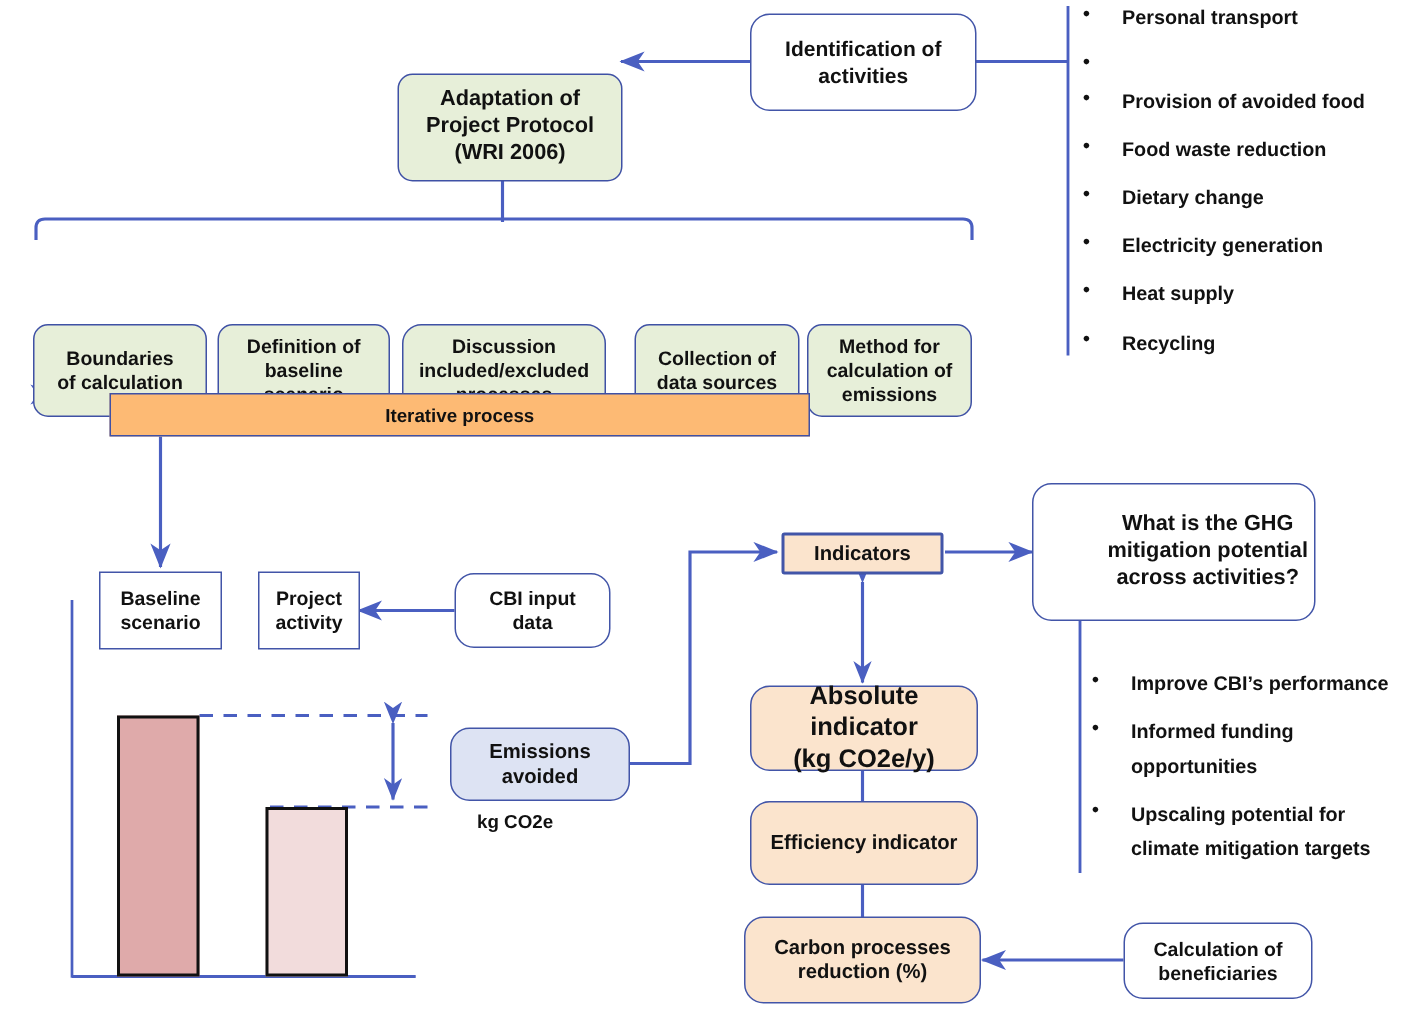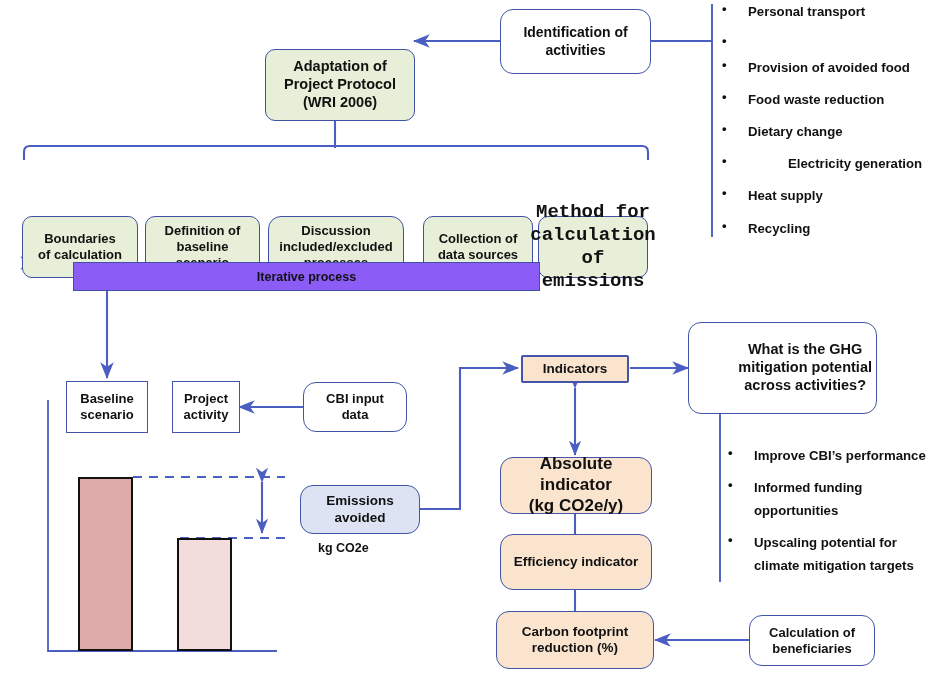--- a/index.html
+++ b/index.html
@@ -129,7 +129,7 @@
     </div>
     <div class="row" style="margin:0 0 9px 0;">
       <div class="dot">•</div>
-      <div class="txt" style="white-space:pre-line;line-height:1.75;margin-left:40px;">Electricity generation</div>
+      <div class="txt" style="white-space:pre-line;line-height:1.75;">Electricity generation</div>
     </div>
     <div class="row" style="margin:0 0 9px 0;">
       <div class="dot">•</div>

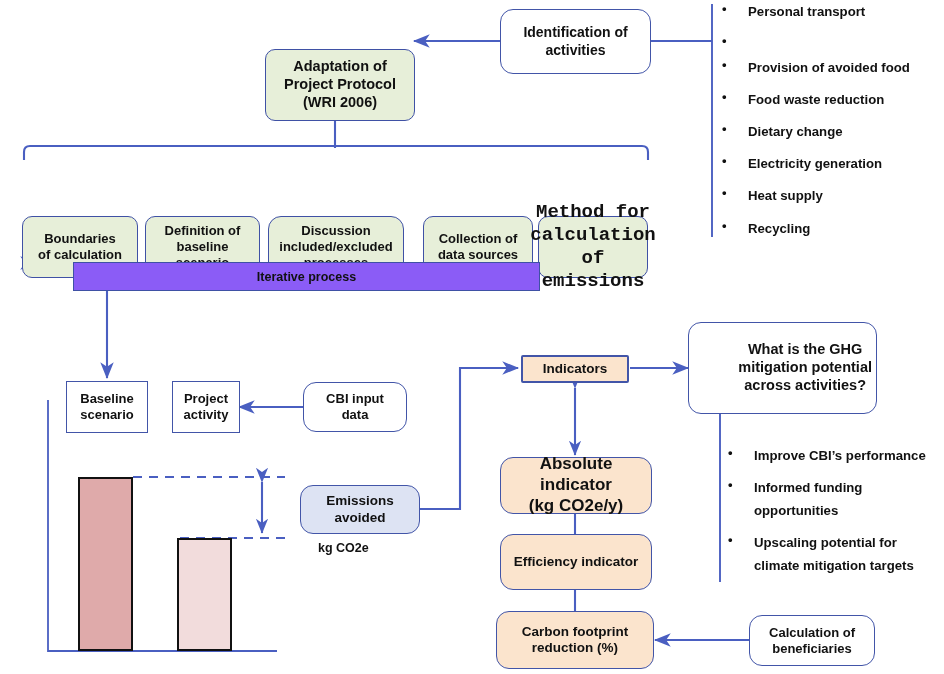--- a/index.html
+++ b/index.html
@@ -159,7 +159,7 @@
     <span>Collection of
 data sources</span>
   </div>
-  <div class="node rounded green" style="left:538px;top:172px;width:110px;height:62px;font-size:19px;font-family:Liberation Mono, monospace;">
+  <div class="node rounded green" style="left:538px;top:172px;width:110px;height:62px;font-size:13px;">
     <span>Method for
 calculation of
 emissions</span>

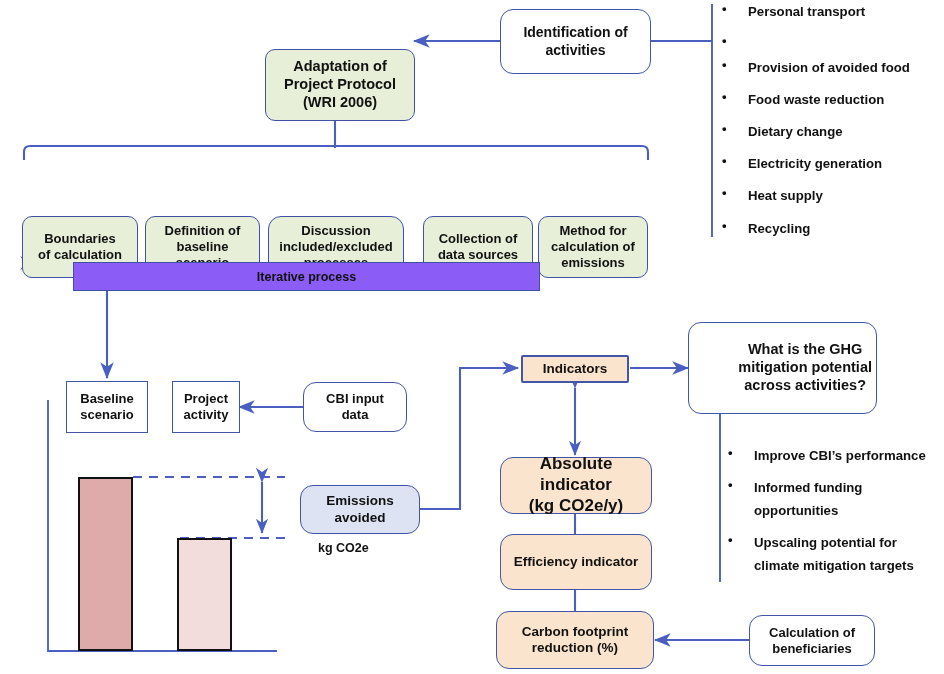--- a/index.html
+++ b/index.html
@@ -38,7 +38,7 @@
 
   .itertext{position:absolute;display:flex;align-items:center;justify-content:center;
             font-weight:bold;width:100%;height:100%;}
-  .iterbox{position:absolute;border:1.4px solid #3f51a5;background:#8b5cf6;box-sizing:border-box;}
+  .iterbox{position:absolute;border:1.4px solid #3f51a5;background:#fdba74;box-sizing:border-box;}
 </style>
 </head>
 <body>

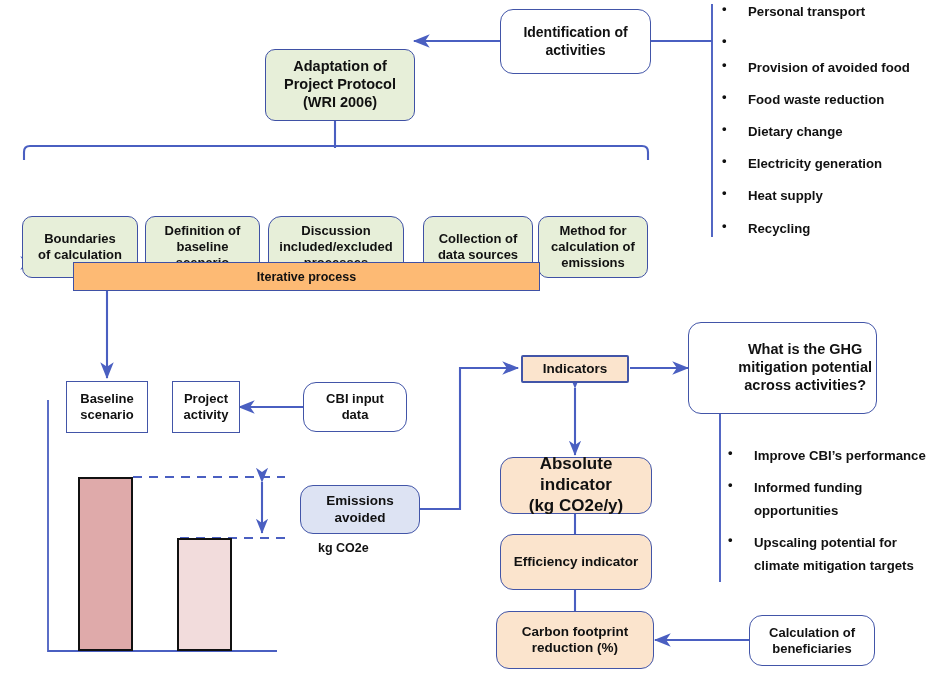--- a/index.html
+++ b/index.html
@@ -202,7 +202,7 @@
     <span>Efficiency indicator</span>
   </div>
   <div class="node rounded-lg orange" style="left:496px;top:611px;width:158px;height:58px;font-size:13.5px;">
-    <span>Carbon footprint
+    <span>Carbon processes
 reduction (%)</span>
   </div>
 

